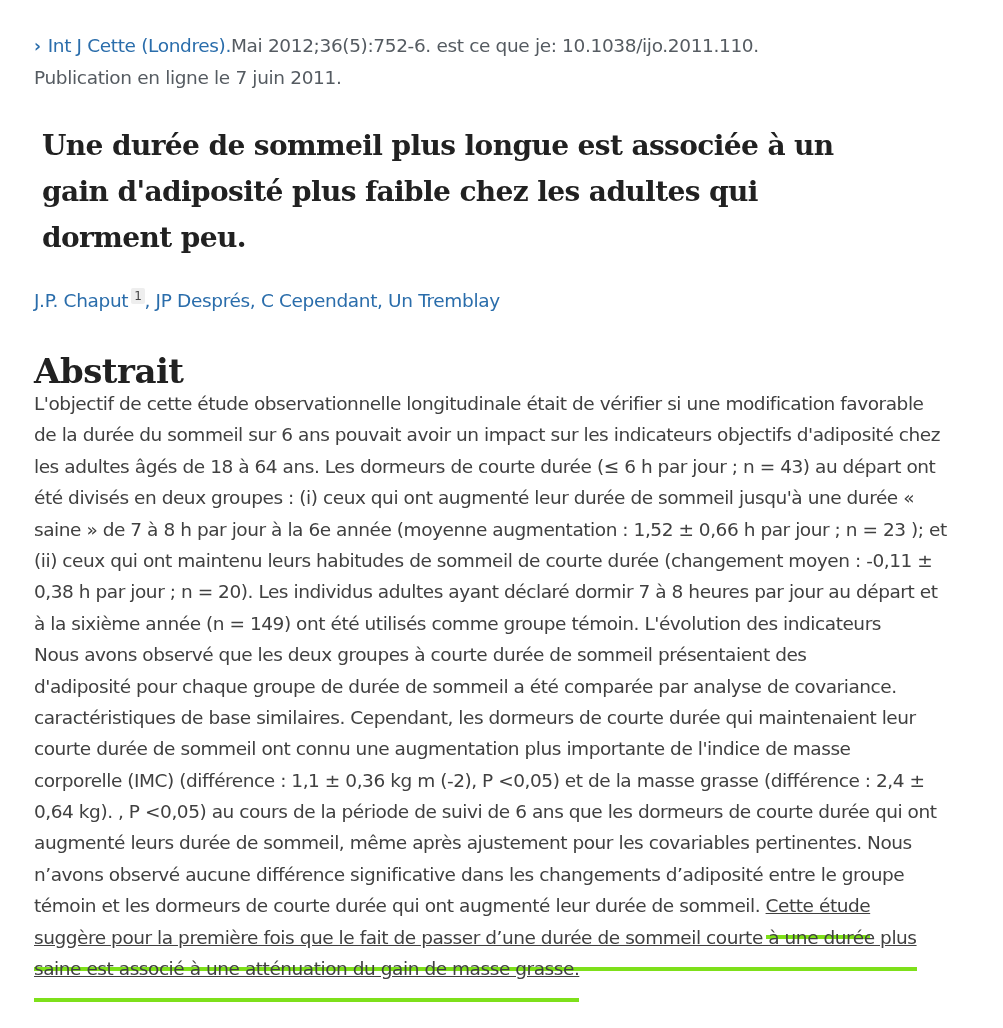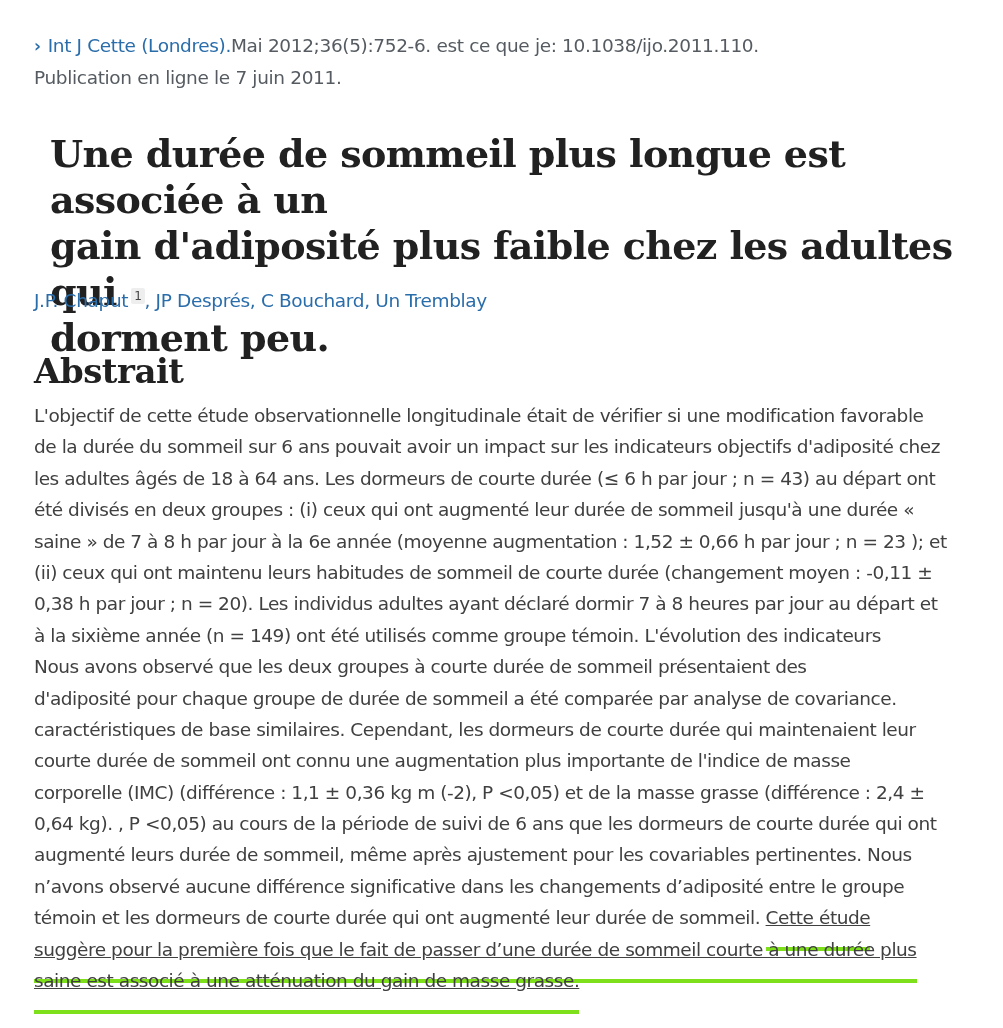--- a/index.html
+++ b/index.html
@@ -47,10 +47,10 @@
       top: 115px;
       left: 0;
       width: 940px;
-      margin: 16px;
+      margin: 8px;
       font-family: "DejaVu Serif", "Liberation Serif", serif;
       font-weight: bold;
-      font-size: 38px;
+      font-size: 28px;
       line-height: 46px;
       color: #212121;
       letter-spacing: -0.6px;

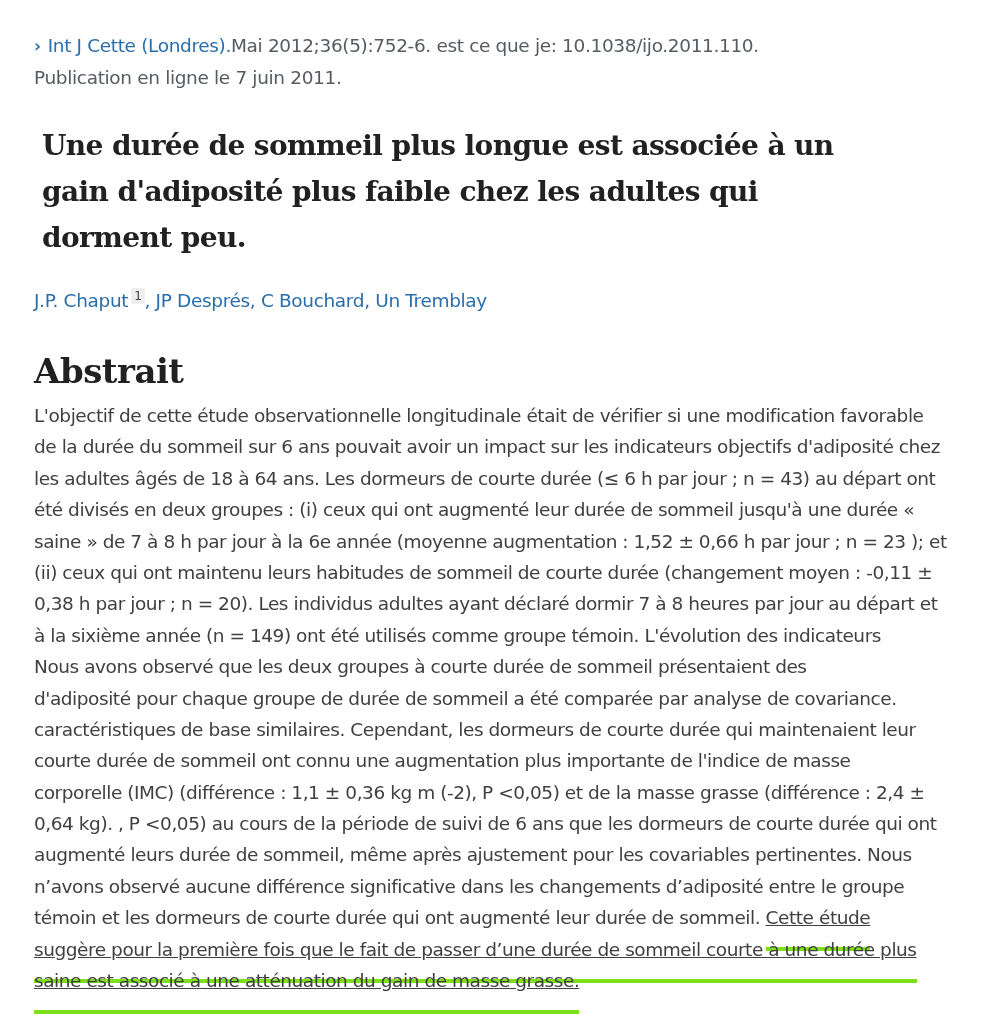--- a/index.html
+++ b/index.html
@@ -129,7 +129,7 @@
   </h1>
 
   <div class="authors">
-    <a class="author">J.P. Chaput</a><span class="sup">1</span><span>, </span><a class="author">JP Després</a><span>, </span><a class="author">C Bouchard</a><span>, </span><a class="author">Un Tremblay</a>
+    <a class="author">J.P. Chaput</a><span class="sup">1</span><span>, </span><a class="author">JP Després</a><span>, </span><a class="author">C Cependant</a><span>, </span><a class="author">Un Tremblay</a>
   </div>
 
   <h2 class="abstract-heading">Abstrait</h2>

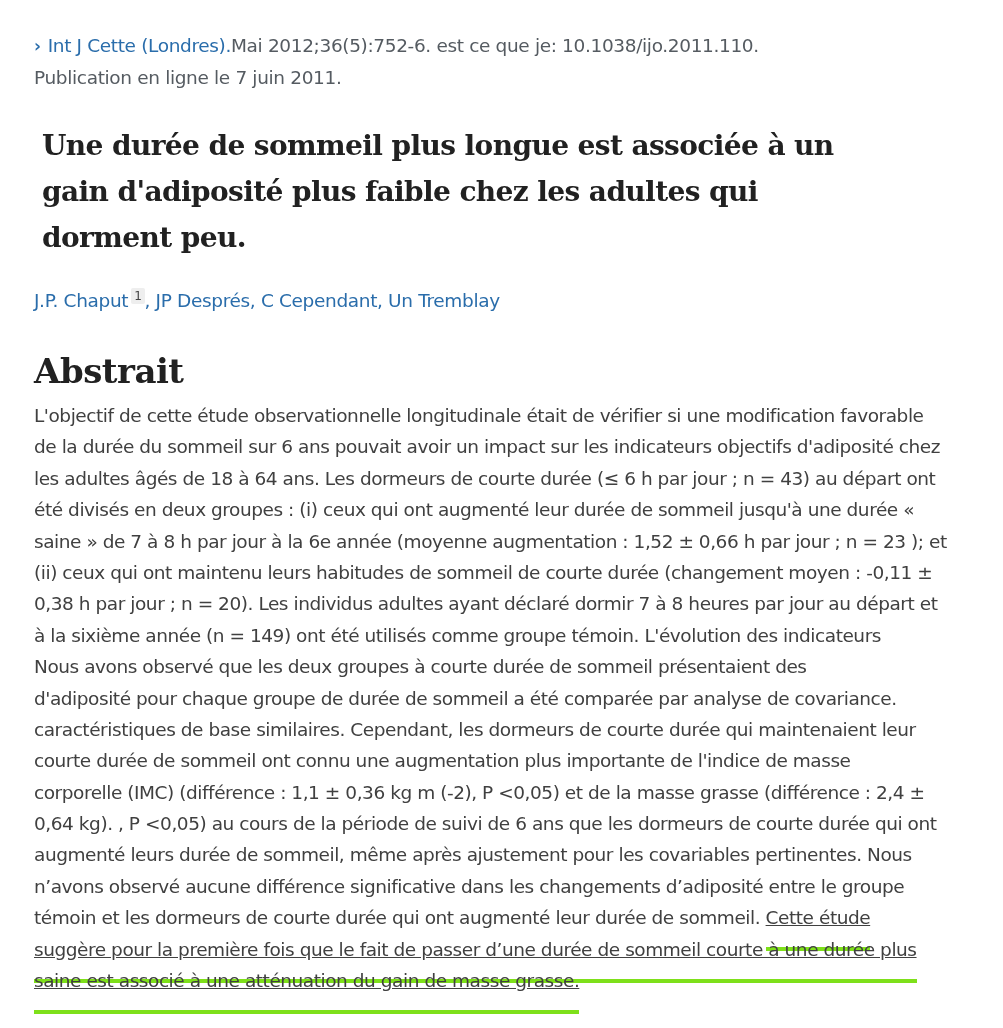--- a/index.html
+++ b/index.html
@@ -91,7 +91,7 @@
     }
     .abstract {
       position: absolute;
-      top: 400px;
+      top: 388px;
       left: 0;
       width: 945px;
     }

